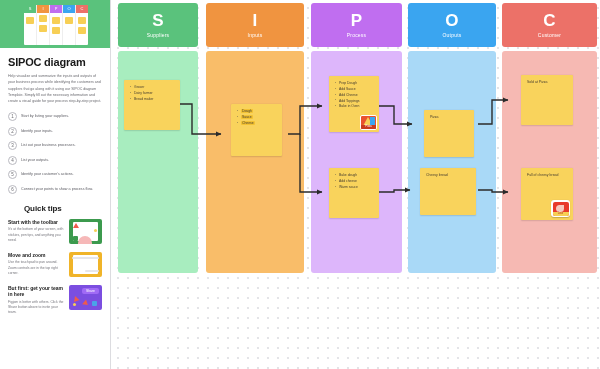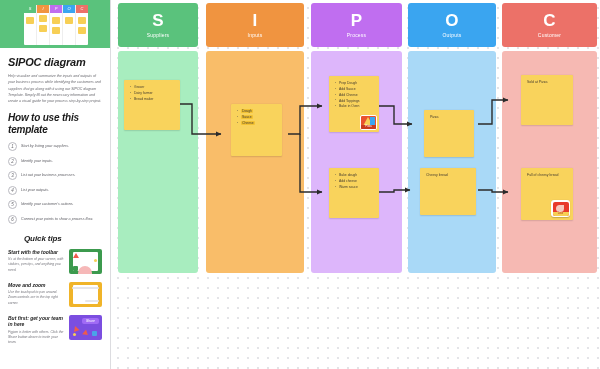--- a/index.html
+++ b/index.html
@@ -26,7 +26,6 @@
     background: #ffffff;
     border-right: 1px solid #dcdce0;
     overflow: hidden;
-    font-style: italic;
   }
   .sb-hero {
     height: 48px; width: 111px;

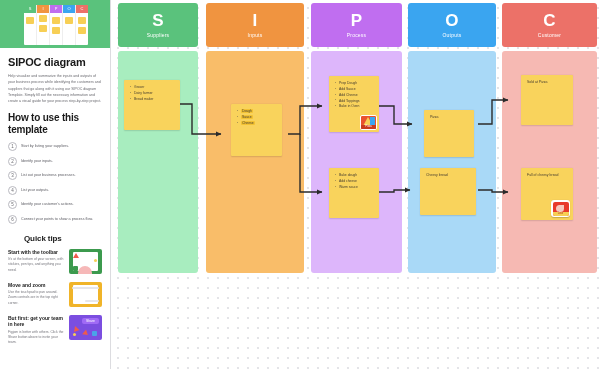--- a/index.html
+++ b/index.html
@@ -267,7 +267,6 @@
       <div class="sb-title">SIPOC diagram</div>
       <div class="sb-para">Help visualize and summarize the inputs and outputs of your business process while identifying the customers and suppliers that go along with it using our SIPOC diagram Template. Simply fill out the necessary information and create a visual guide for your process step-by-step project.</div>
 
-      <div class="sb-h2">How to use this template</div>
       <ul class="sb-steps">
         <li class="sb-step">
           <div class="sb-num">1</div>

